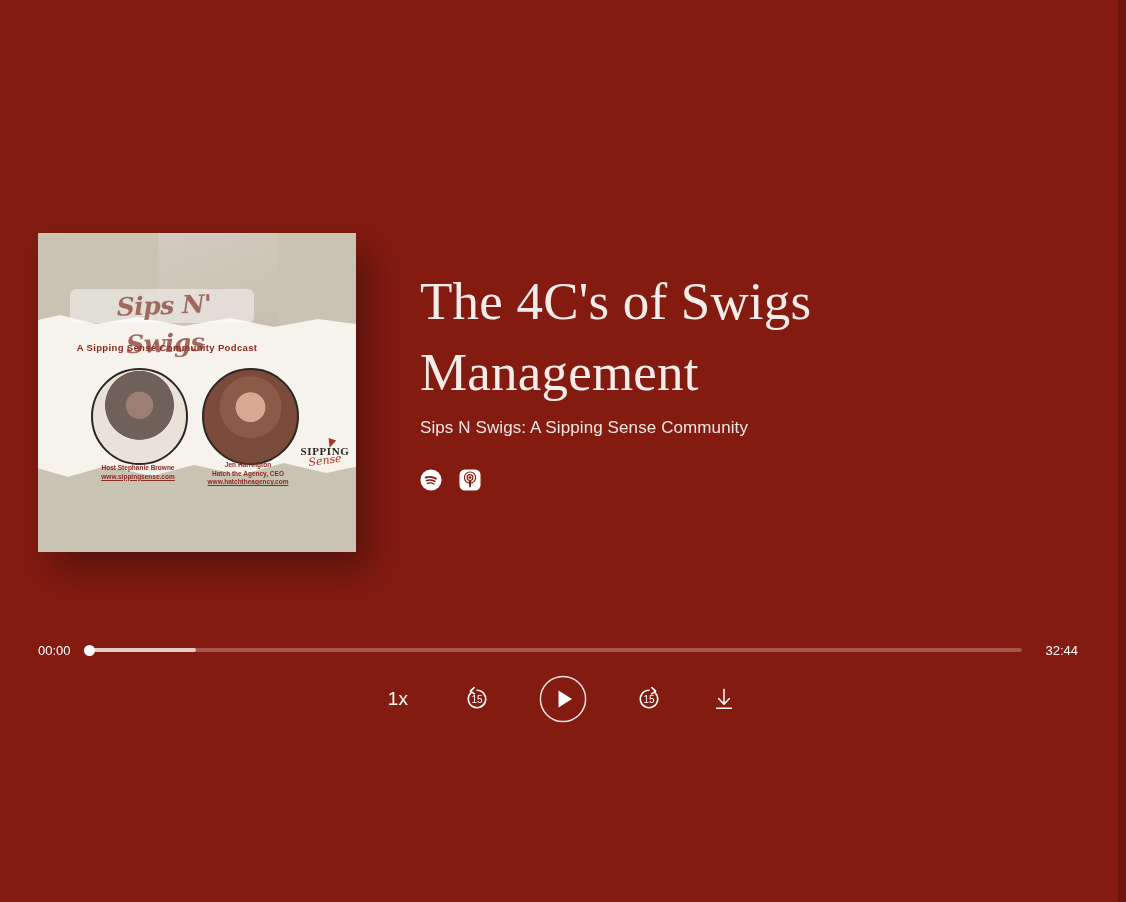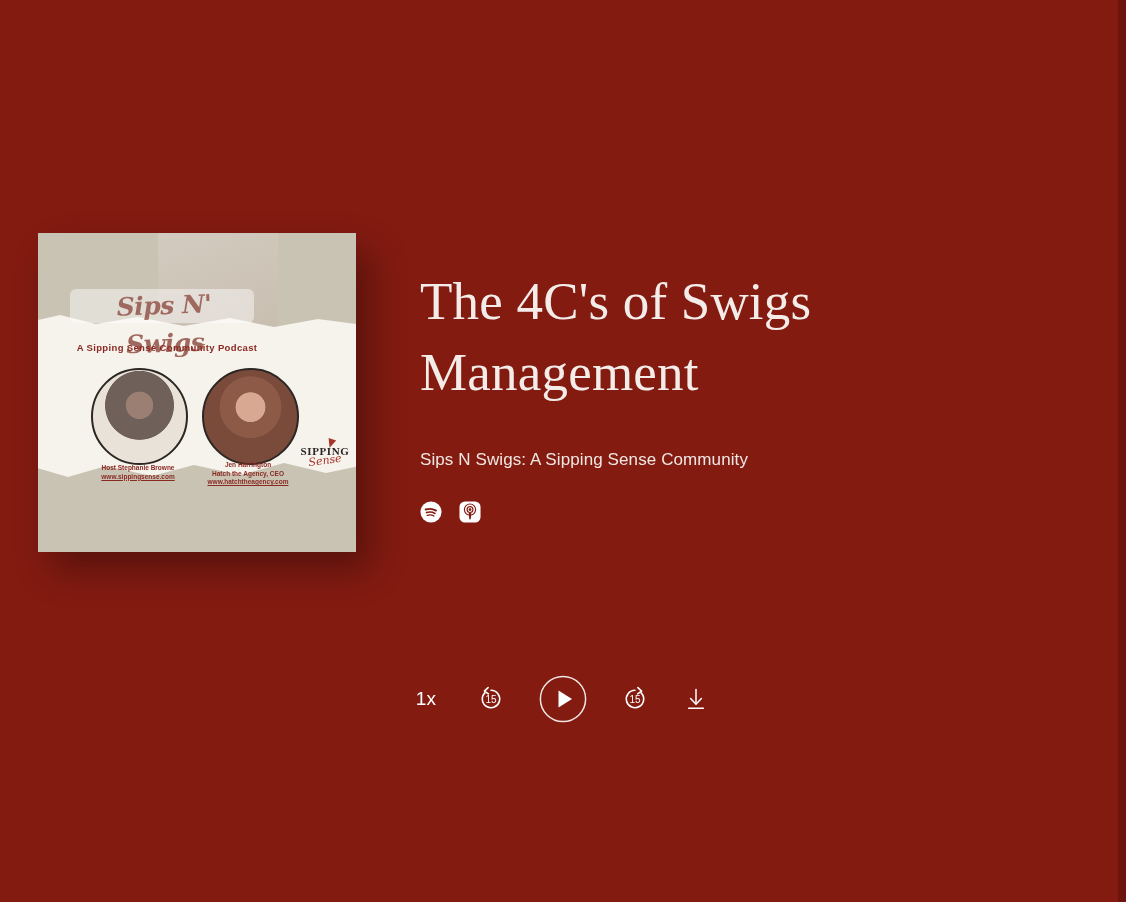--- a/index.html
+++ b/index.html
@@ -195,7 +195,7 @@
     letter-spacing: .2px;
   }
   .ep-show {
-    margin: 42px 0 0 0;
+    margin: 10px 0 0 0;
     font-size: 17px;
     color: #f0e7e3;
     letter-spacing: .1px;

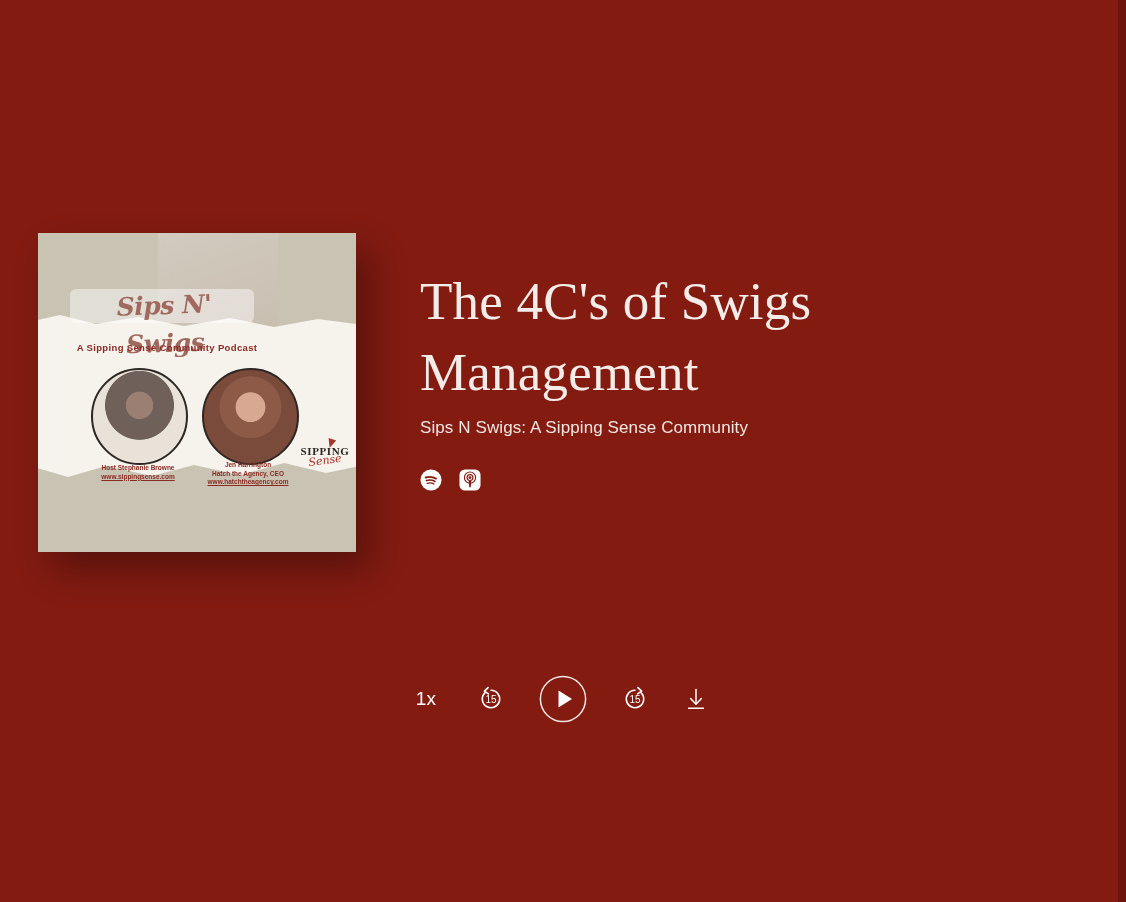--- a/index.html
+++ b/index.html
@@ -350,6 +350,14 @@
 
   <div class="player">
 
+    <div class="scrub-row">
+      <span class="time">00:00</span>
+      <div class="track">
+        <div class="buffered" style="width: 11.6%;"></div>
+        <div class="thumb" style="left: calc(0% - 4px);"></div>
+      </div>
+      <span class="time end">32:44</span>
+    </div>
 
     <div class="controls">
 

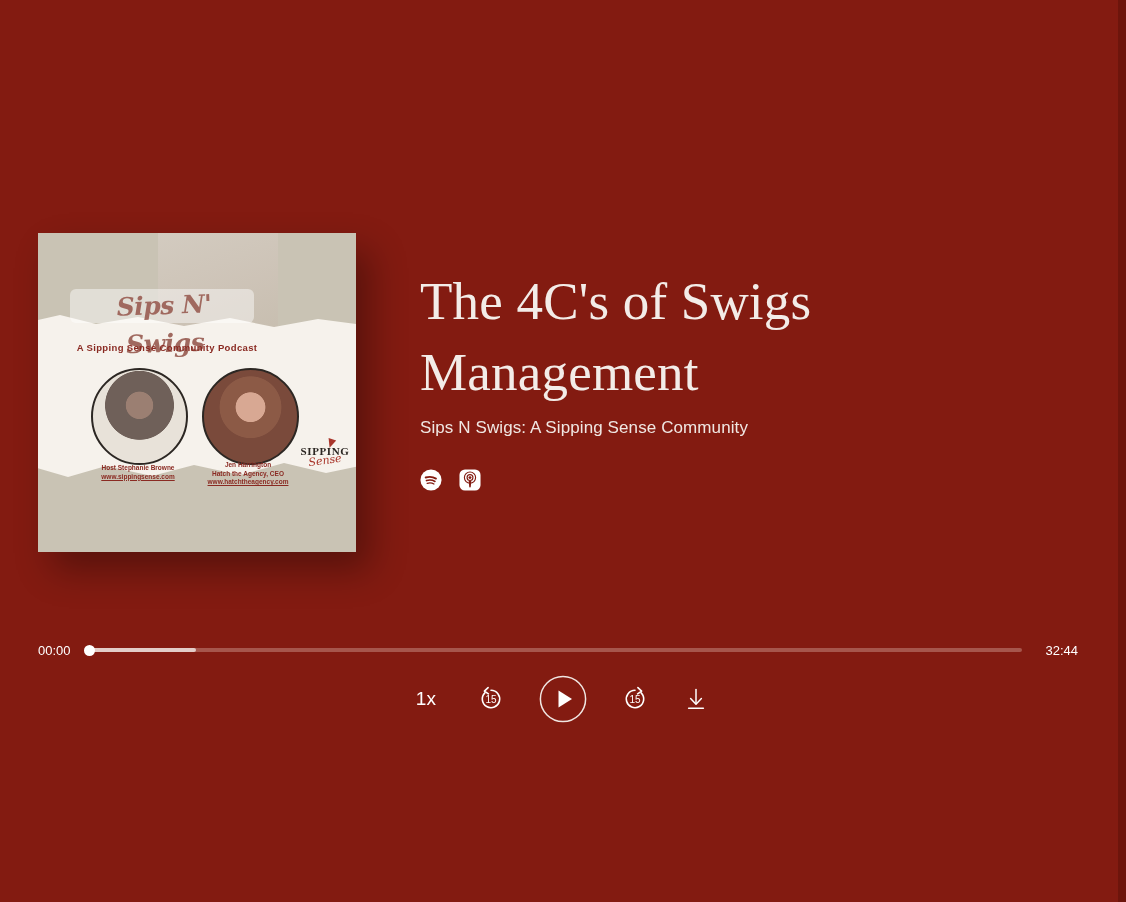--- a/index.html
+++ b/index.html
@@ -265,7 +265,7 @@
     display: flex;
     align-items: center;
     justify-content: center;
-    gap: 33px;
+    gap: 47px;
   }
   .speed {
     font-size: 19px;

